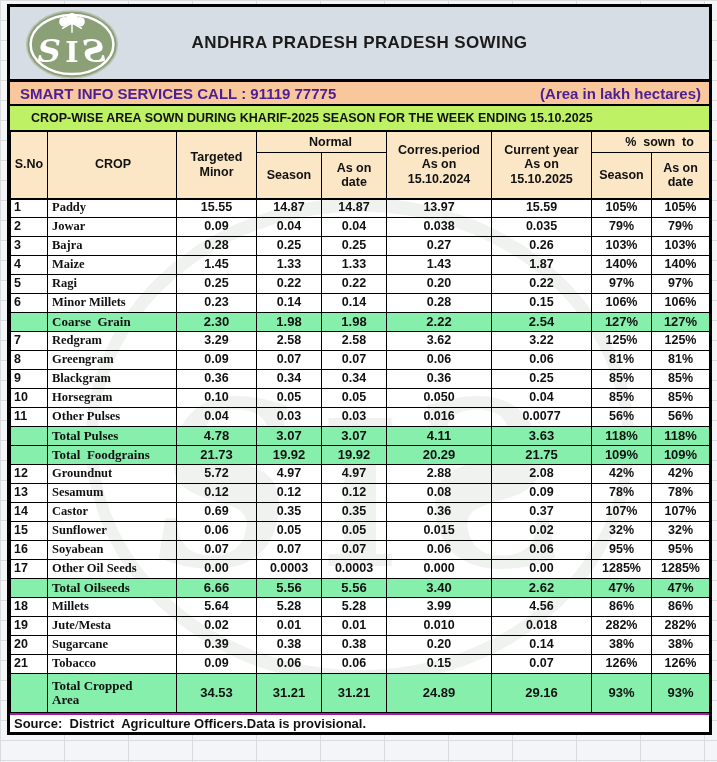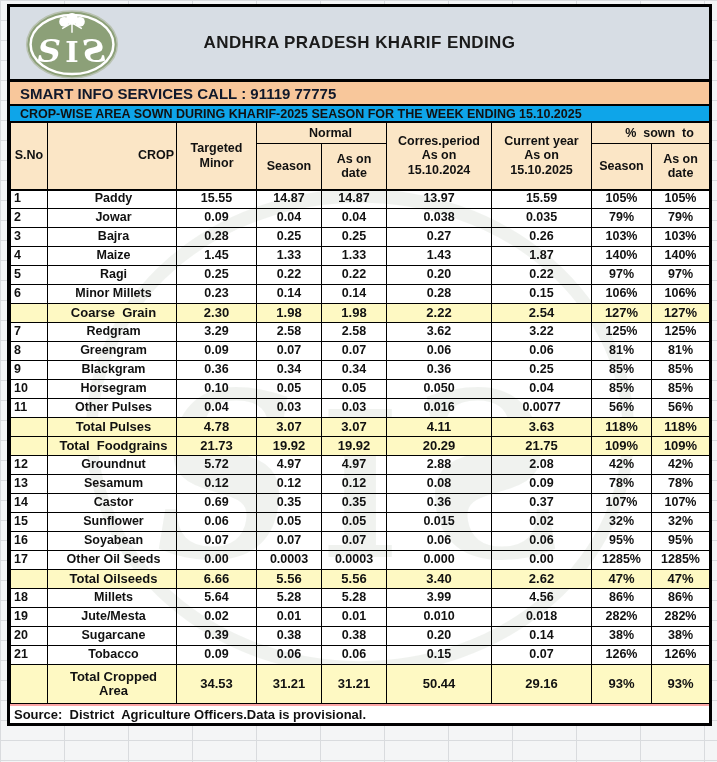--- a/index.html
+++ b/index.html
@@ -99,7 +99,7 @@
         <text x="48" y="54" text-anchor="middle" font-family="DejaVu Serif, serif" font-weight="bold" font-size="29" fill="#ffffff">I</text>
         <text x="70" y="54" text-anchor="middle" transform="translate(140 0) scale(-1 1)" font-family="DejaVu Serif, serif" font-style="italic" font-weight="bold" font-size="33" fill="#ffffff">S</text>
       </svg>
-      <div class="title">ANDHRA PRADESH KHARIF ENDING</div>
+      <div class="title">ANDHRA PRADESH PRADESH SOWING</div>
     </div>
 
     <div class="band-orange">

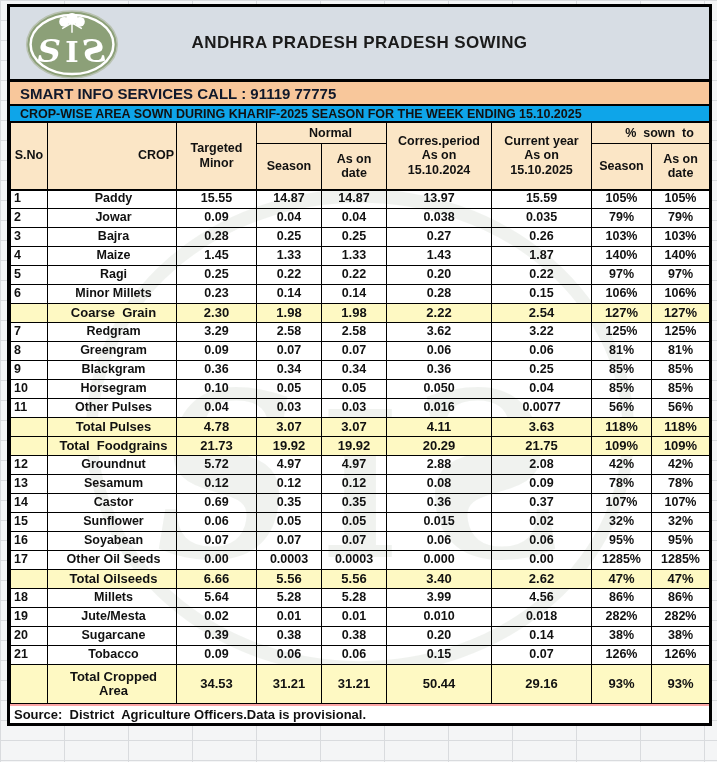--- a/index.html
+++ b/index.html
@@ -33,7 +33,7 @@
   .band-orange {
     height:24px; background:#F8C79B; border-bottom:2px solid #000;
     display:flex; justify-content:space-between; align-items:center;
-    padding:0 8px 0 10px; font-size:15px; font-weight:700; color:#0f172a;
+    padding:0 8px 0 10px; font-size:15px; font-weight:700; color:#4c1d95;
   }
   .band-blue {
     height:16px; background:#0ea5e9; border-bottom:1px solid #000;

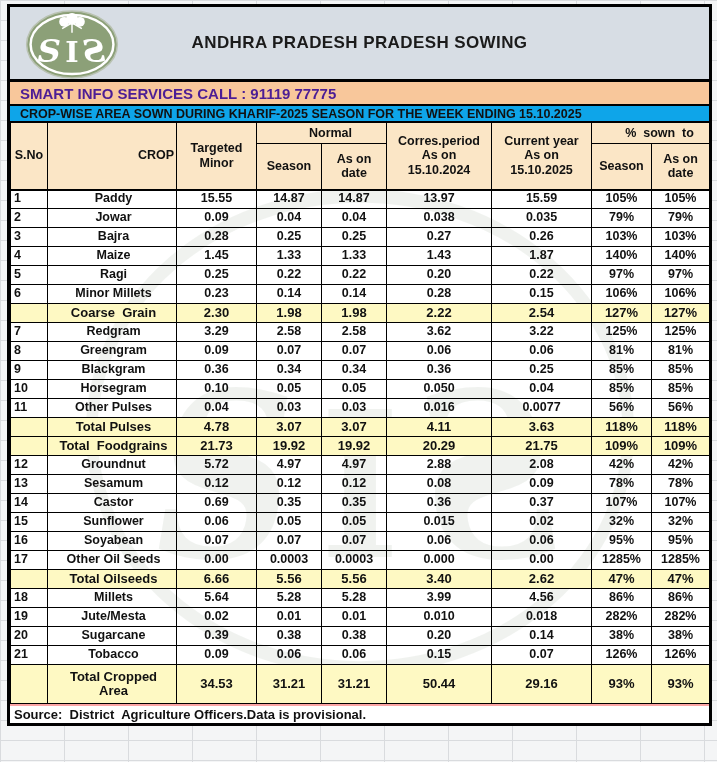--- a/index.html
+++ b/index.html
@@ -104,6 +104,7 @@
 
     <div class="band-orange">
       <span>SMART INFO SERVICES CALL : 91119 77775</span>
+      <span>(Area in lakh hectares)</span>
     </div>
 
     <div class="band-blue">

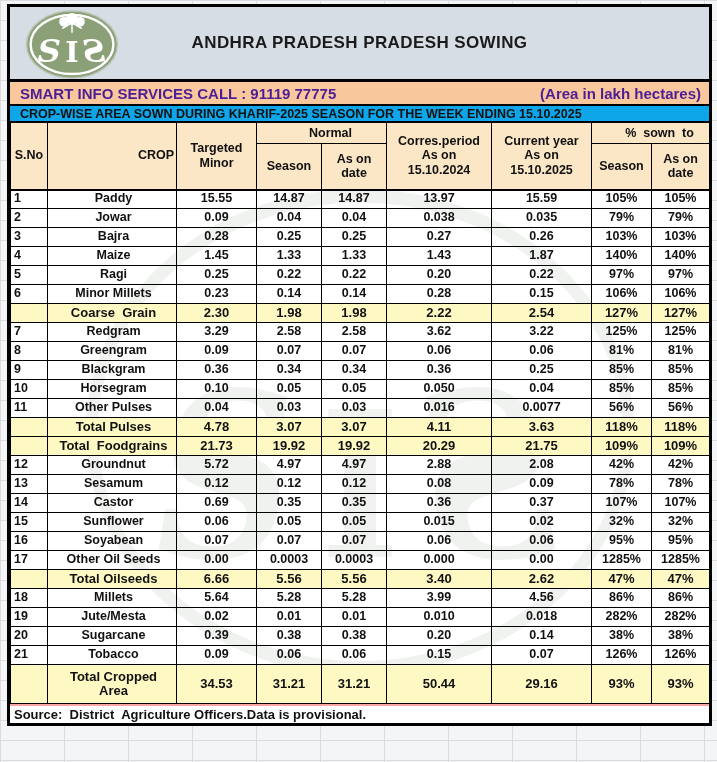--- a/index.html
+++ b/index.html
@@ -36,8 +36,8 @@
     padding:0 8px 0 10px; font-size:15px; font-weight:700; color:#4c1d95;
   }
   .band-blue {
-    height:16px; background:#0ea5e9; border-bottom:1px solid #000;
-    display:flex; align-items:center; padding-left:10px;
+    height:25px; background:#bef264; border-bottom:1px solid #000;
+    display:flex; align-items:center; padding-left:21px;
     font-size:12.5px; font-weight:700; color:#111;
   }
 

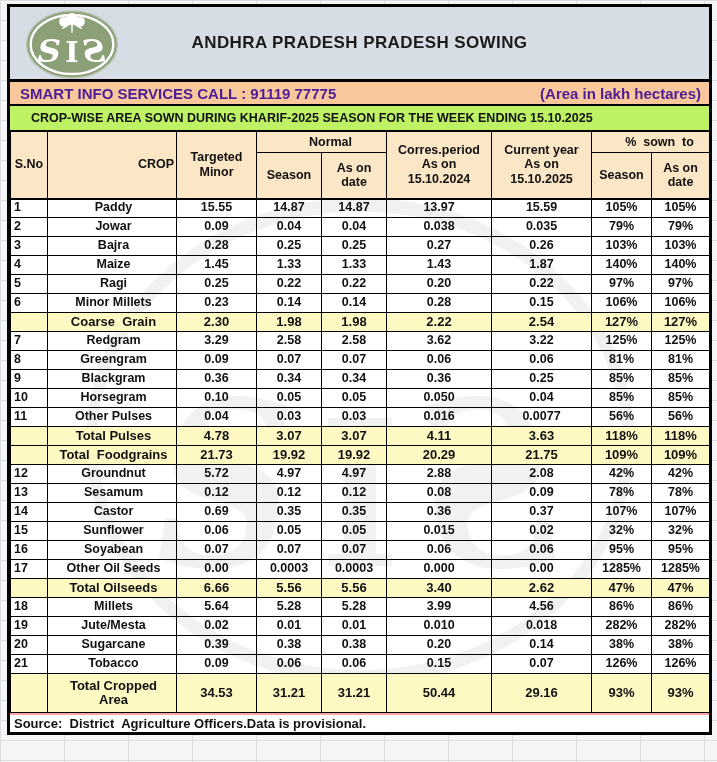--- a/index.html
+++ b/index.html
@@ -134,7 +134,7 @@
         <thead>
           <tr class="h1">
             <th rowspan="2">S.No</th>
-            <th rowspan="2" style="text-align:right;padding-left:4px">CROP</th>
+            <th rowspan="2" style="text-align:center;padding-left:4px">CROP</th>
             <th rowspan="2">Targeted
 Minor</th>
             <th colspan="2" class="h-group">Normal</th>

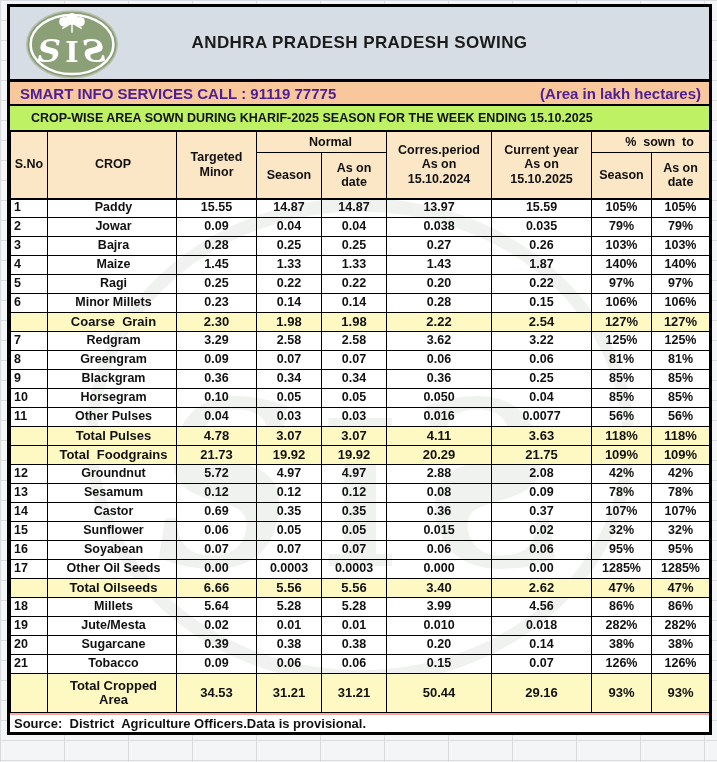--- a/index.html
+++ b/index.html
@@ -69,7 +69,7 @@
   tbody tr { height:19px; }
   tbody tr.tall { height:39px; }
   td.sno  { text-align:left; padding-left:3px; }
-  td.crop { text-align:center; padding-left:4px; white-space:pre-wrap; }
+  td.crop { text-align:left; padding-left:4px; white-space:pre-wrap;font-family:Liberation Serif, serif; }
   tr.total td { background:#fef9c3; font-size:13px; }
 
   .source-row {

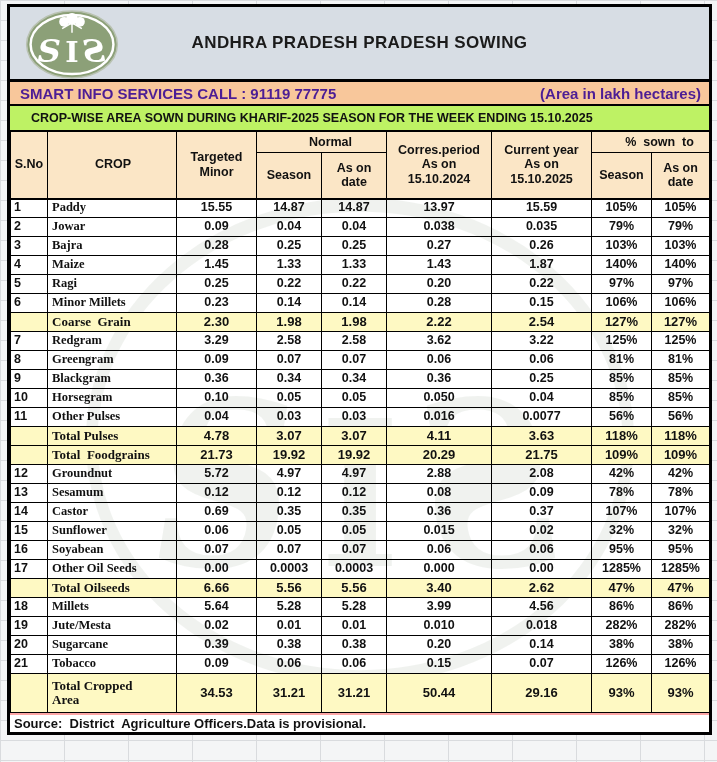--- a/index.html
+++ b/index.html
@@ -70,7 +70,7 @@
   tbody tr.tall { height:39px; }
   td.sno  { text-align:left; padding-left:3px; }
   td.crop { text-align:left; padding-left:4px; white-space:pre-wrap;font-family:Liberation Serif, serif; }
-  tr.total td { background:#fef9c3; font-size:13px; }
+  tr.total td { background:#86efac; font-size:13px; }
 
   .source-row {
     position:relative; z-index:1; background:#fff;

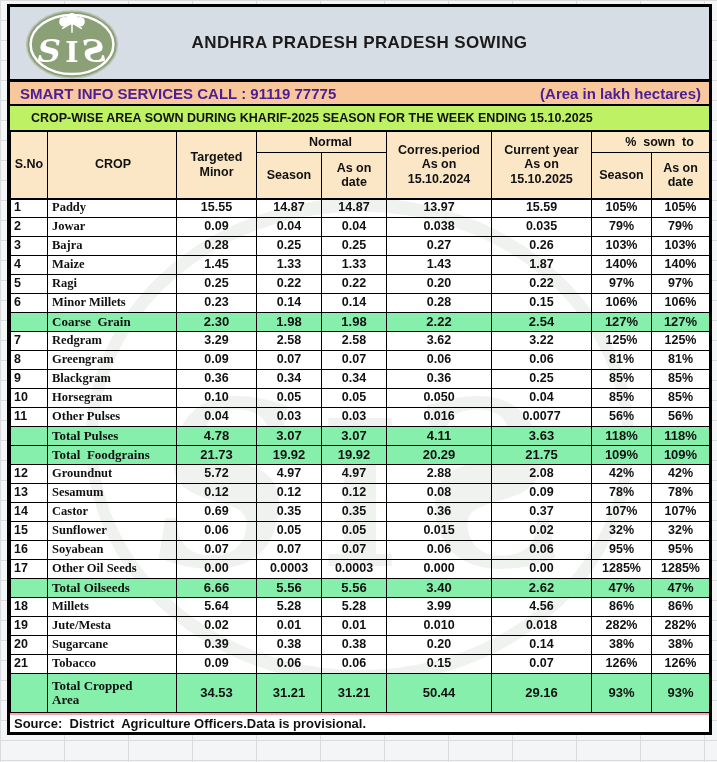--- a/index.html
+++ b/index.html
@@ -438,7 +438,7 @@
               <td>34.53</td>
               <td>31.21</td>
               <td>31.21</td>
-              <td>50.44</td>
+              <td>24.89</td>
               <td>29.16</td>
               <td>93%</td>
               <td>93%</td>

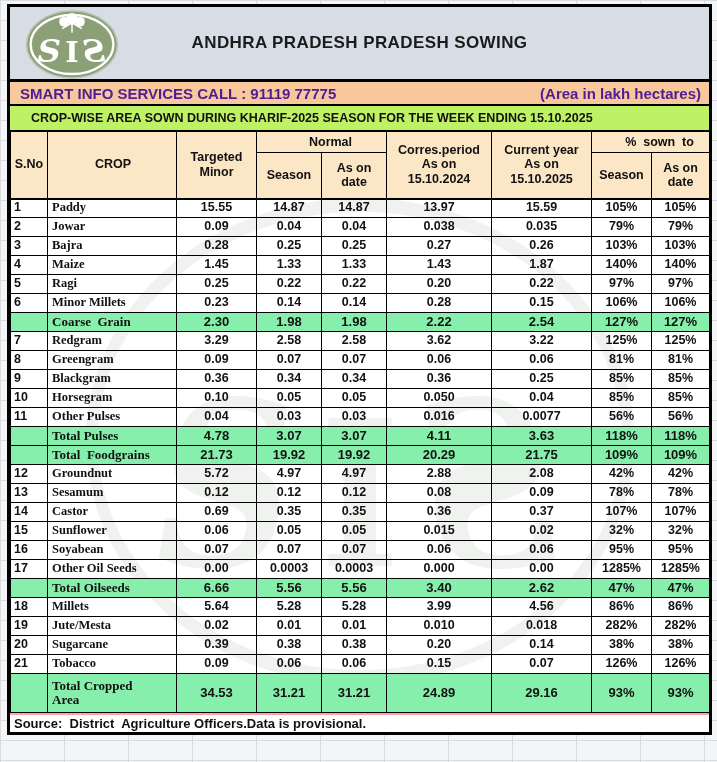--- a/index.html
+++ b/index.html
@@ -74,7 +74,7 @@
 
   .source-row {
     position:relative; z-index:1; background:#fff;
-    border-top:2px solid #fca5a5; height:19px;
+    border-top:2px solid #a21caf; height:19px;
     display:flex; align-items:center; padding-left:4px;
     font-weight:700; font-size:13px; white-space:pre-wrap; color:#111;
   }

